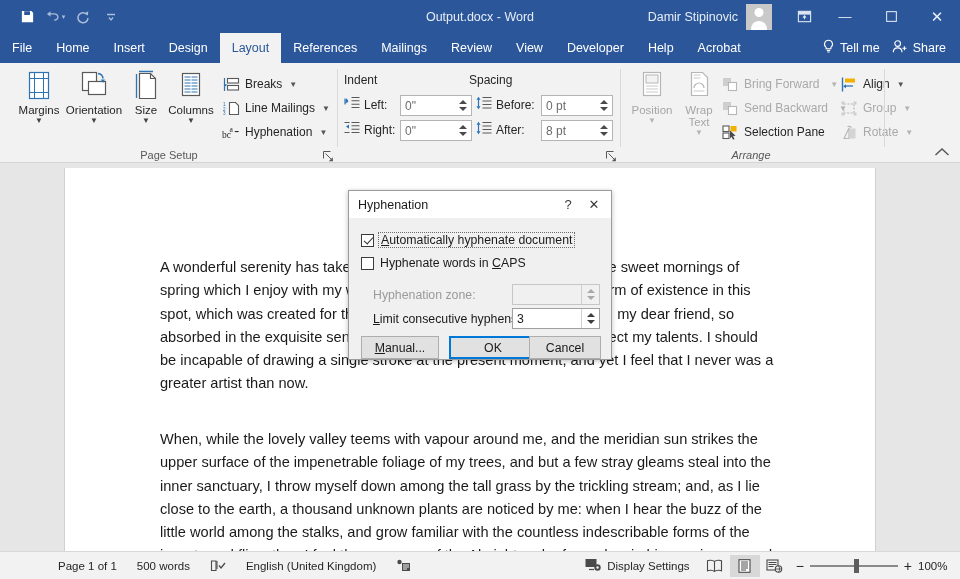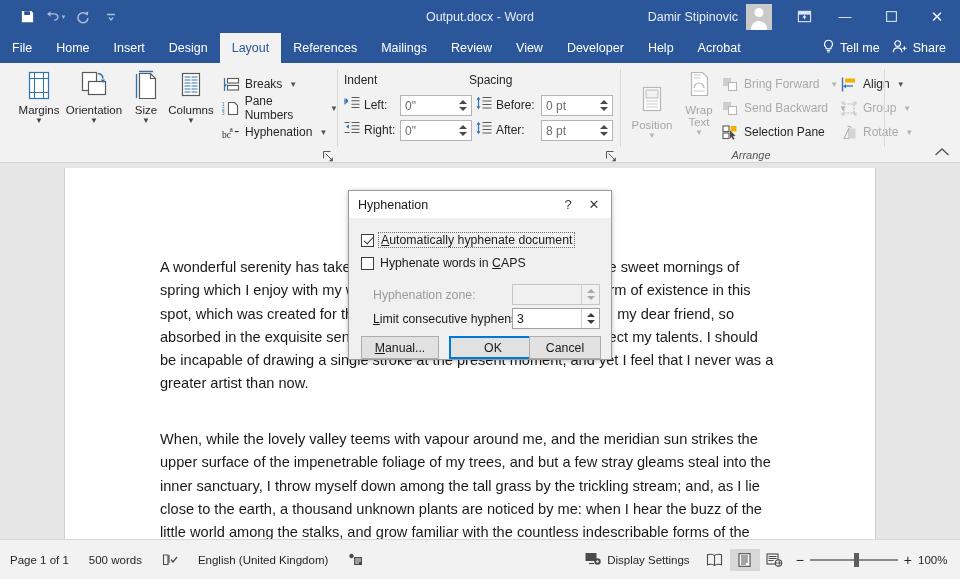--- a/index.html
+++ b/index.html
@@ -360,7 +360,7 @@
               <text x="0" y="14" font-size="4.6" fill="#2e74b5" font-family="sans-serif">3</text>
             </svg>
         </span>
-        <span>Pane Numbers</span>
+        <span>Line Mailings</span>
         <span class="caret">▼</span>
       </div>
       <div class="smallbtn" style="left:222px; top:58px;">

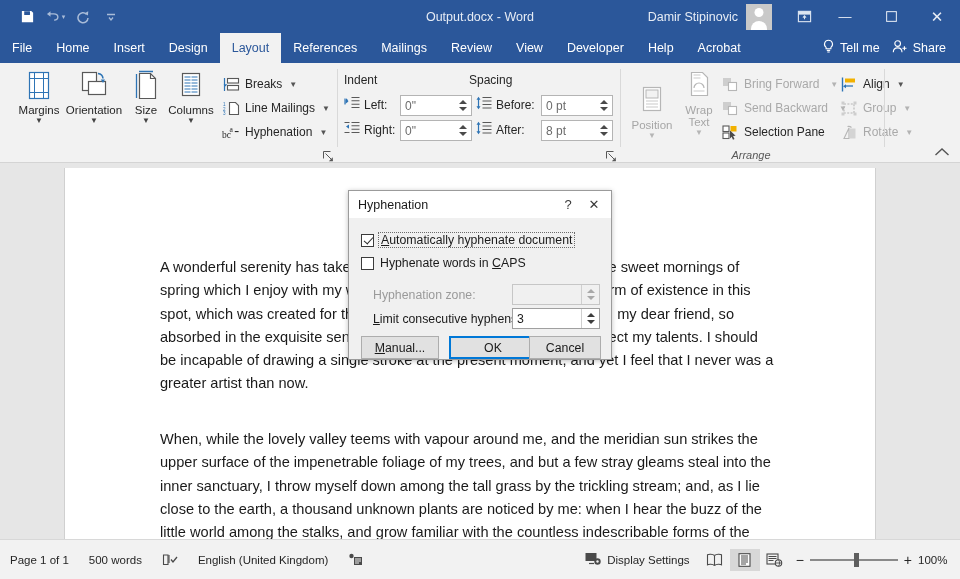--- a/index.html
+++ b/index.html
@@ -475,7 +475,7 @@
     </div>
 
     <div class="rgroup" style="left:621px; width:310px;">
-      <div class="bigbtn disabled" style="left:6px; width:50px;justify-content:flex-end;">
+      <div class="bigbtn disabled" style="left:6px; width:50px;">
         <span class="ico">
           <svg width="28" height="32" viewBox="0 0 28 32">
               <rect x="5.5" y="2.5" width="17" height="23" stroke="#b6b6b6" stroke-width="1.2" fill="#fff"></rect>

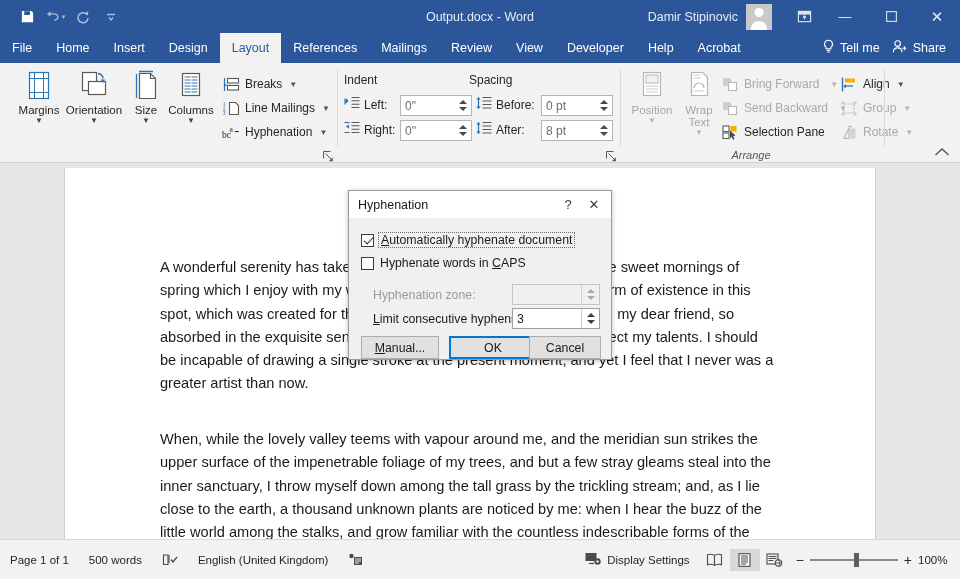--- a/index.html
+++ b/index.html
@@ -375,6 +375,7 @@
         <span class="caret">▼</span>
       </div>
 
+      <div class="rgroup-label">Page Setup</div>
       <div class="dlg-launcher">
         <svg width="12" height="12" viewBox="0 0 12 12">
             <path d="M1.5 1.5h7M1.5 1.5v7" stroke="#585858" stroke-width="1"></path>

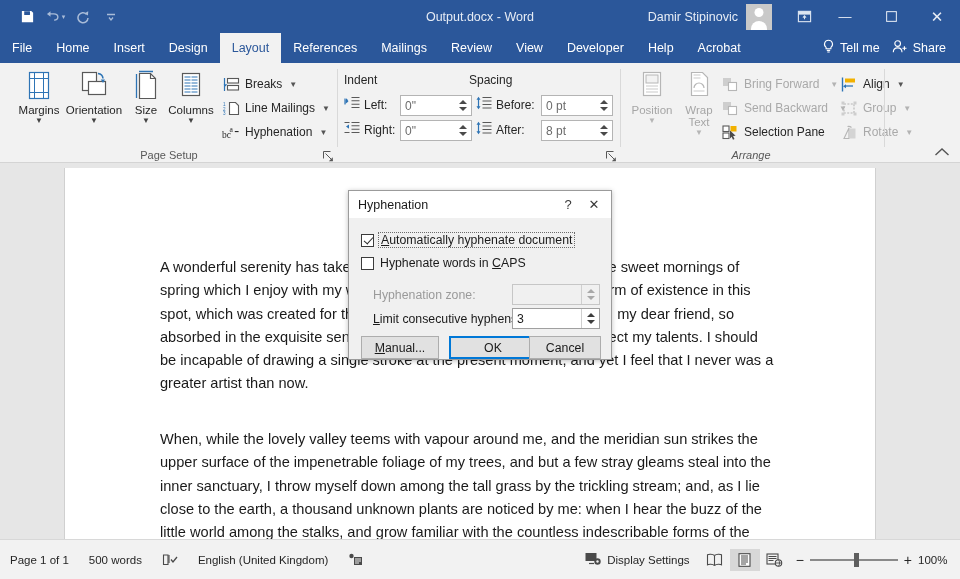--- a/index.html
+++ b/index.html
@@ -185,9 +185,9 @@
 
   
   .statusbar {
-    position: absolute; left: 0; bottom: 0; width: 960px; height: 40px;
+    position: absolute; left: 0; bottom: 0; width: 960px; height: 28px;
     background: #f2f2f2; border-top: 1px solid #d8d8d8;
-    display: flex; align-items: center; font-size: 11.5px; color: #262626;
+    display: flex; align-items: center; font-size: 11.5px; color: #262626; padding-left: 48px;
   }
   .sb-item { display: flex; align-items: center; gap: 5px; padding: 0 10px; height: 24px; }
   .sb-right { margin-left: auto; display: flex; align-items: center; }

